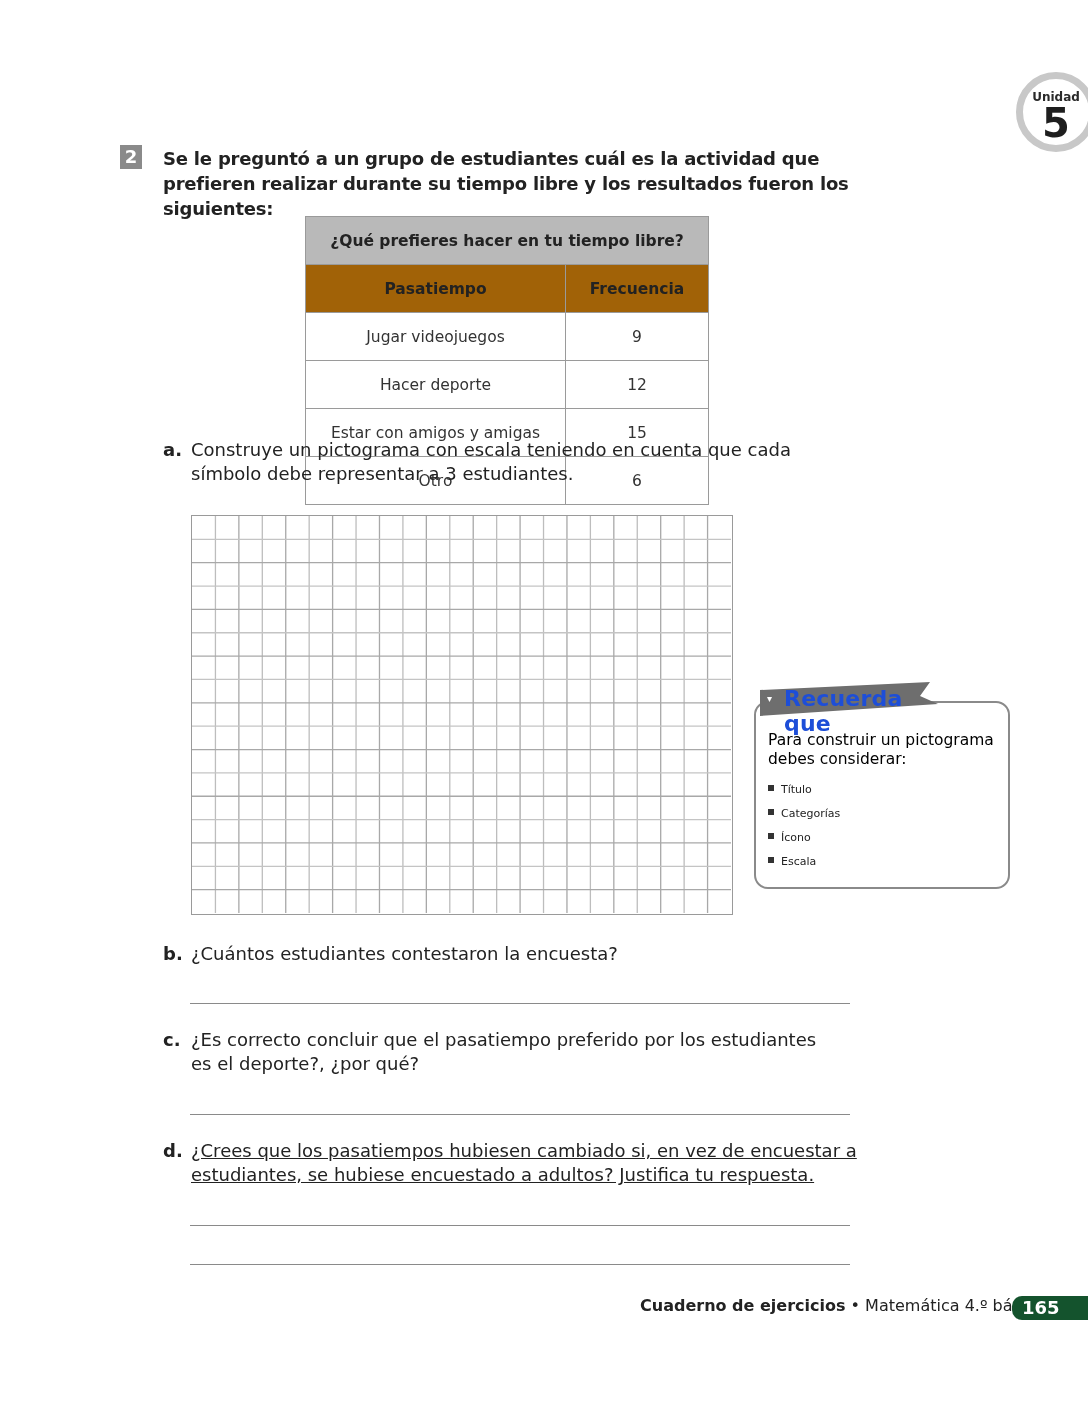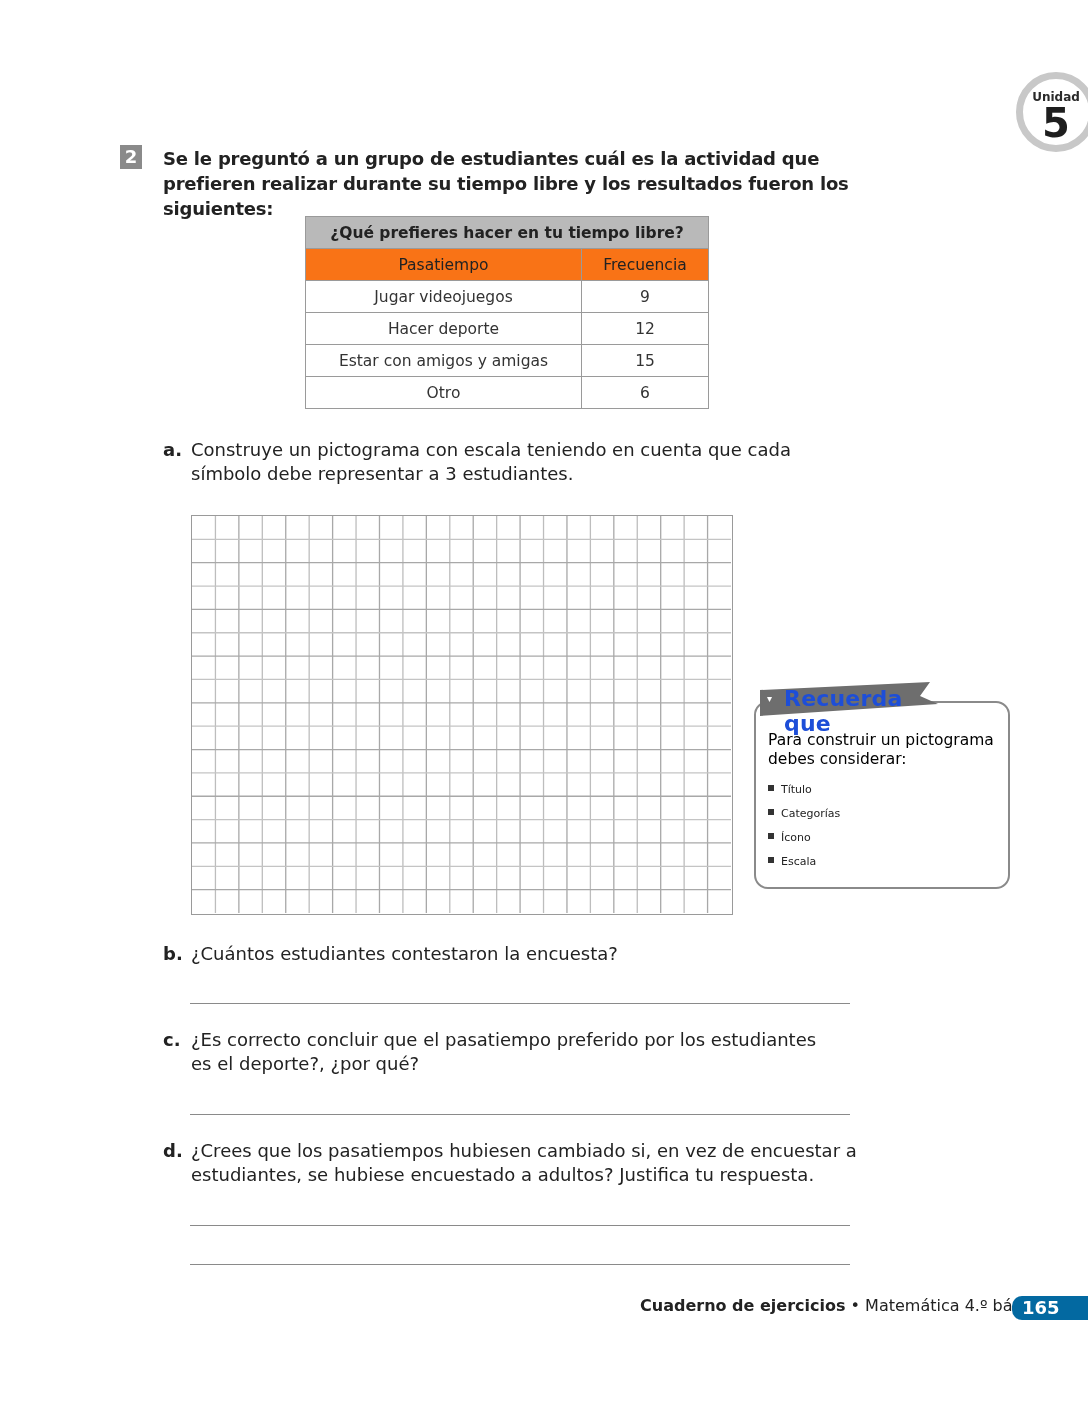--- a/index.html
+++ b/index.html
@@ -20,7 +20,7 @@
 
   table.freq { position:absolute; left:305px; top:216px; width:404px;
                border-collapse:collapse; font-size:15.5px; color:#333; }
-  table.freq td, table.freq th { border:1.5px solid #9a9a9a; height:31px; padding:0; text-align:center; }
+  table.freq td, table.freq th { border:1.5px solid #9a9a9a; height:31px; padding:8px; text-align:center; }
   table.freq th.title { background:#b9b9b9; font-weight:bold; color:#222; }
   table.freq th.col { background:#f97316; font-weight:normal; color:#222; }
   table.freq td.val { width:126px; }

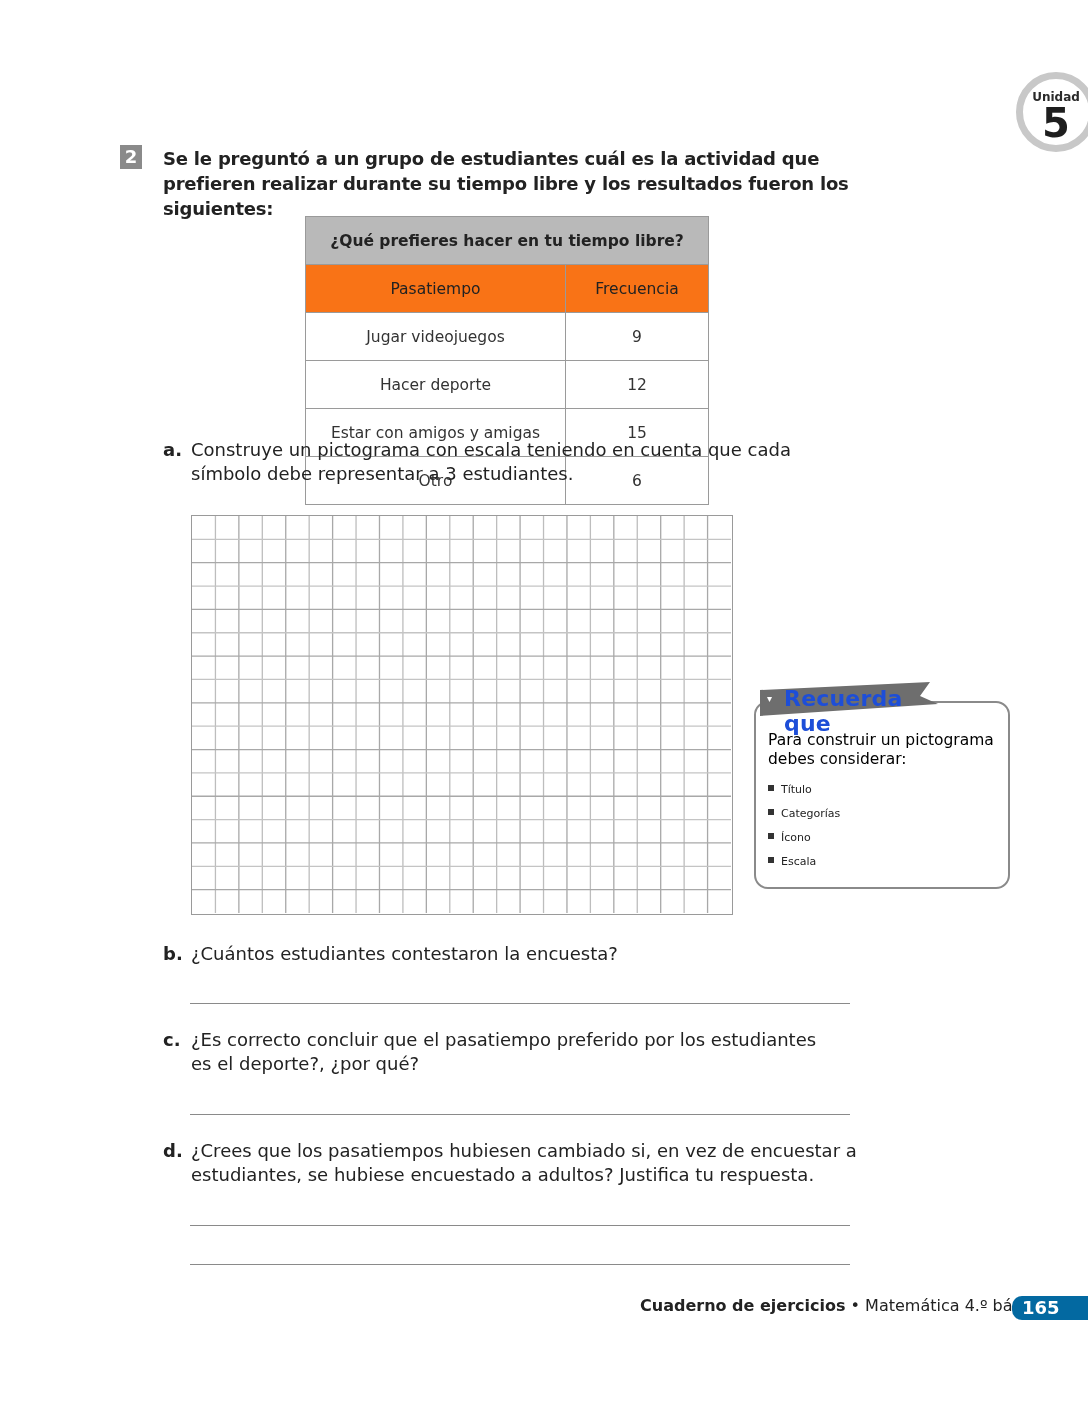--- a/index.html
+++ b/index.html
@@ -22,7 +22,7 @@
                border-collapse:collapse; font-size:15.5px; color:#333; }
   table.freq td, table.freq th { border:1.5px solid #9a9a9a; height:31px; padding:8px; text-align:center; }
   table.freq th.title { background:#b9b9b9; font-weight:bold; color:#222; }
-  table.freq th.col { background:#f97316; font-weight:normal; color:#222; }
+  table.freq th.col { background:#a16207; font-weight:bold; color:#222; }
   table.freq td.val { width:126px; }
 
   .sub { position:absolute; left:163px; font-size:18px; line-height:24px; color:#222; width:700px; }

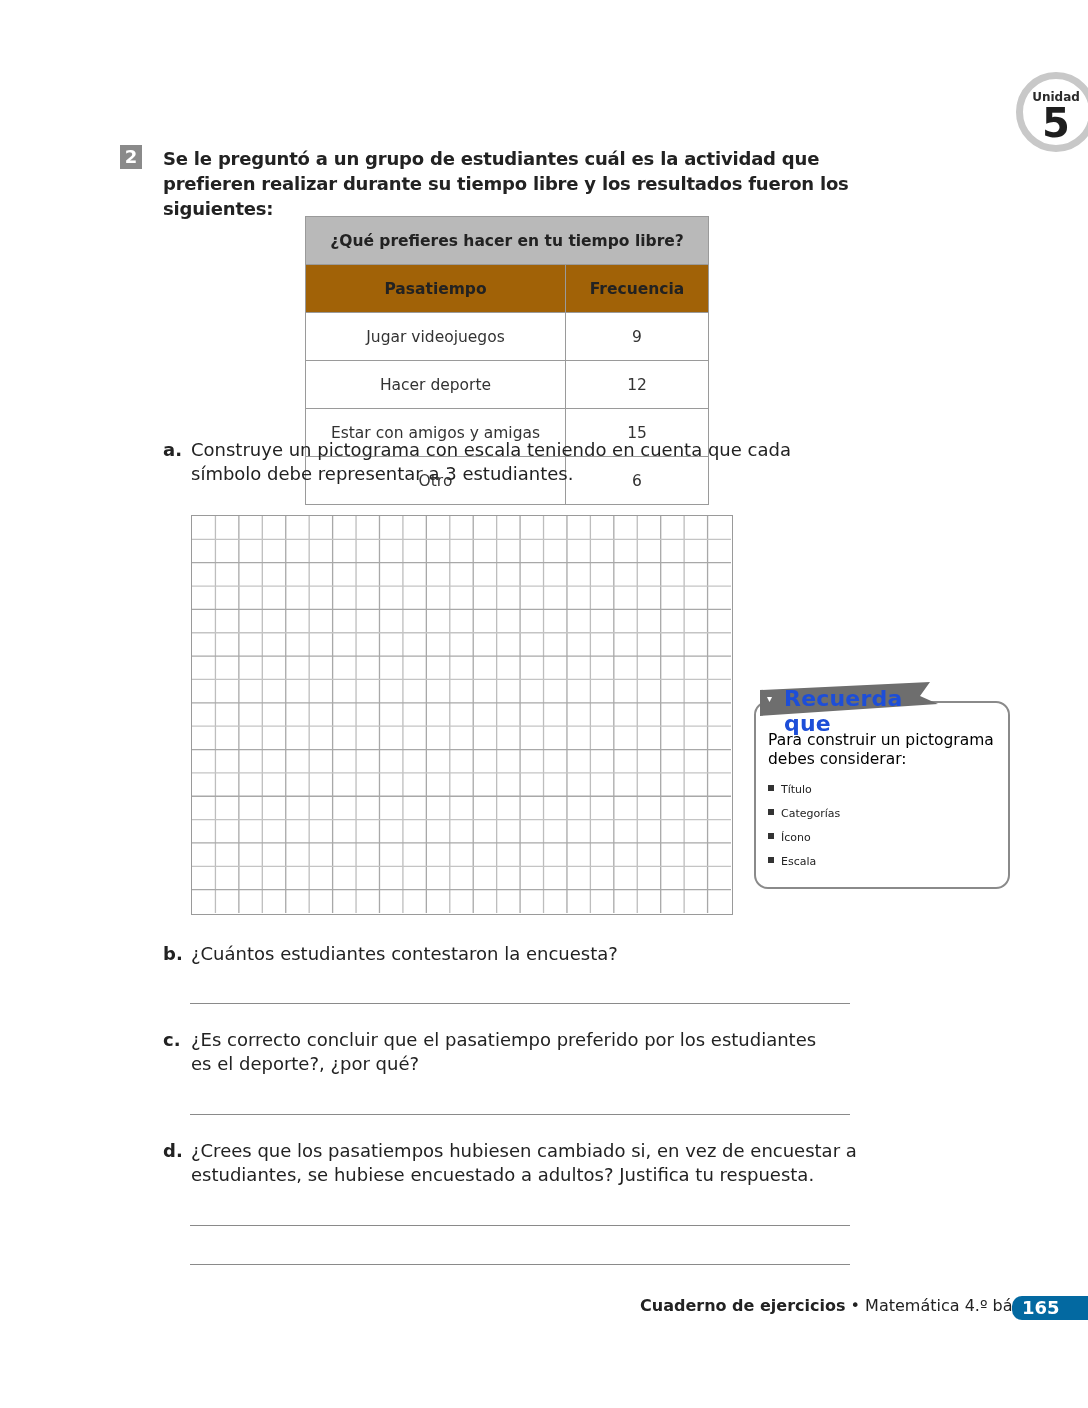--- a/index.html
+++ b/index.html
@@ -168,7 +168,7 @@
 
 <div class="sub" style="top:1139px;">
   <span class="letter">d.</span>
-  <span class="txt" style="width:670px;">¿Crees que los pasatiempos hubiesen cambiado si, en vez de encuestar a estudiantes, se hubiese encuestado a adultos? Justifica tu respuesta.</span>
+  <span class="txt" style="width:670px;text-decoration:underline;">¿Crees que los pasatiempos hubiesen cambiado si, en vez de encuestar a estudiantes, se hubiese encuestado a adultos? Justifica tu respuesta.</span>
 </div>
 <div class="answer-line" style="top:1225px;"></div>
 <div class="answer-line" style="top:1264px;"></div>

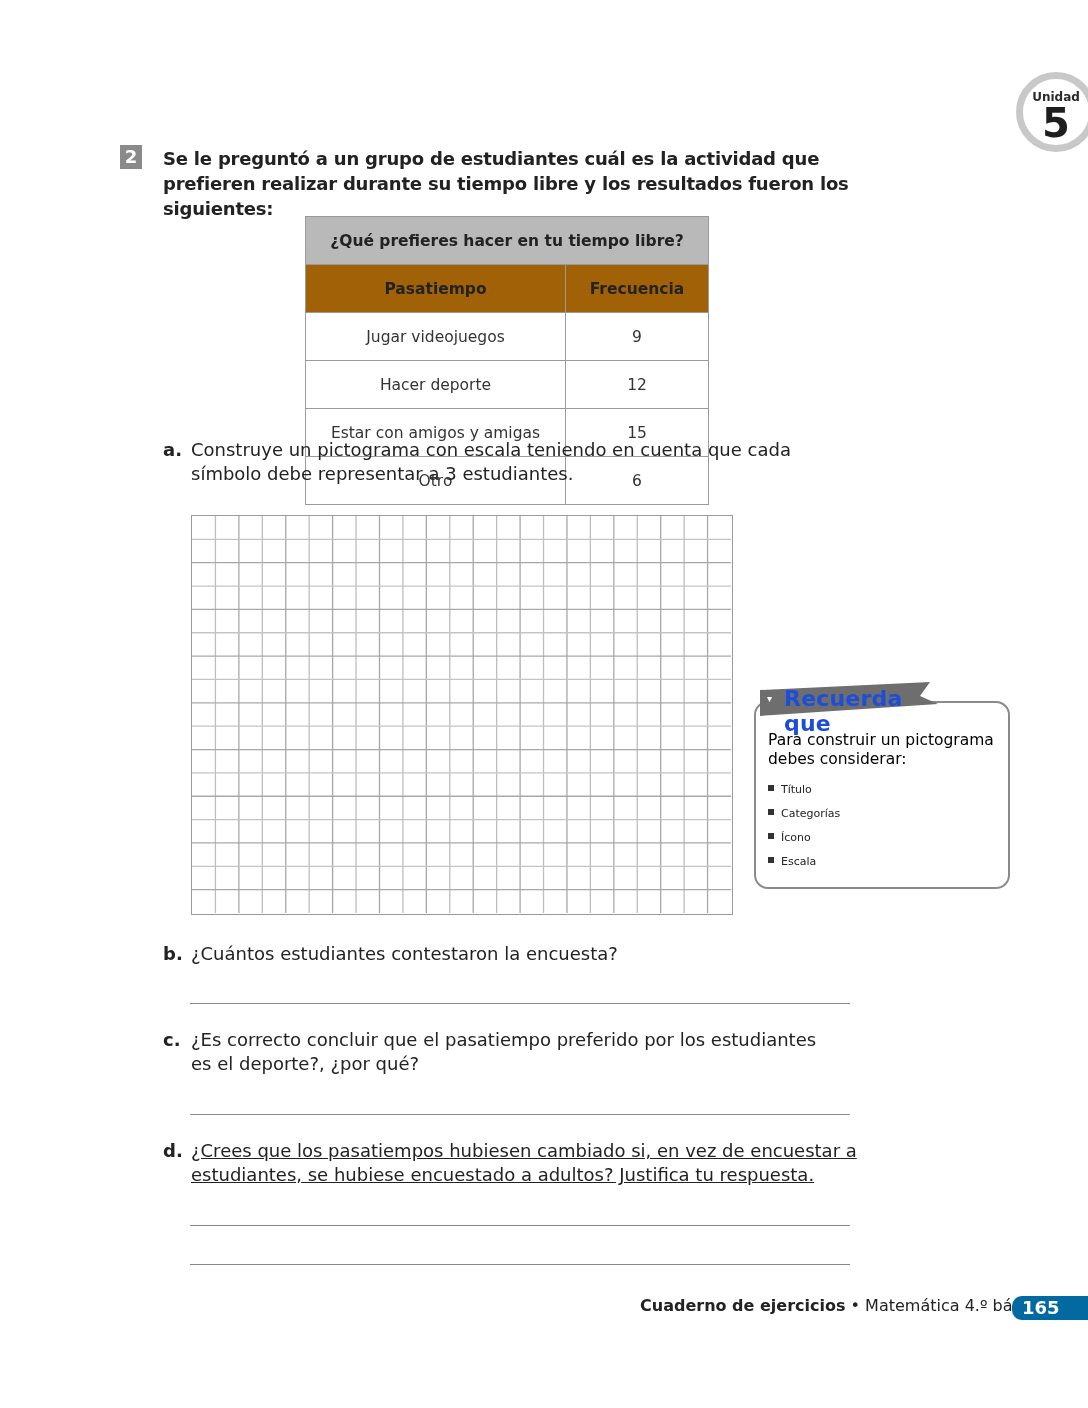--- a/index.html
+++ b/index.html
@@ -48,7 +48,7 @@
 
   .footer { position:absolute; left:640px; top:1296px; font-size:16px; color:#222; white-space:nowrap; }
   .footer .book { font-weight:bold; }
-  .page-tab { position:absolute; left:1012px; top:1296px; width:76px; height:24px; background:#0369a1;
+  .page-tab { position:absolute; left:1012px; top:1296px; width:76px; height:24px; background:#14532d;
               border-radius:10px 0 0 10px; color:#fff; font-weight:bold; font-size:18px; line-height:24px; padding-left:10px; box-sizing:border-box; }
 </style>
 </head>

